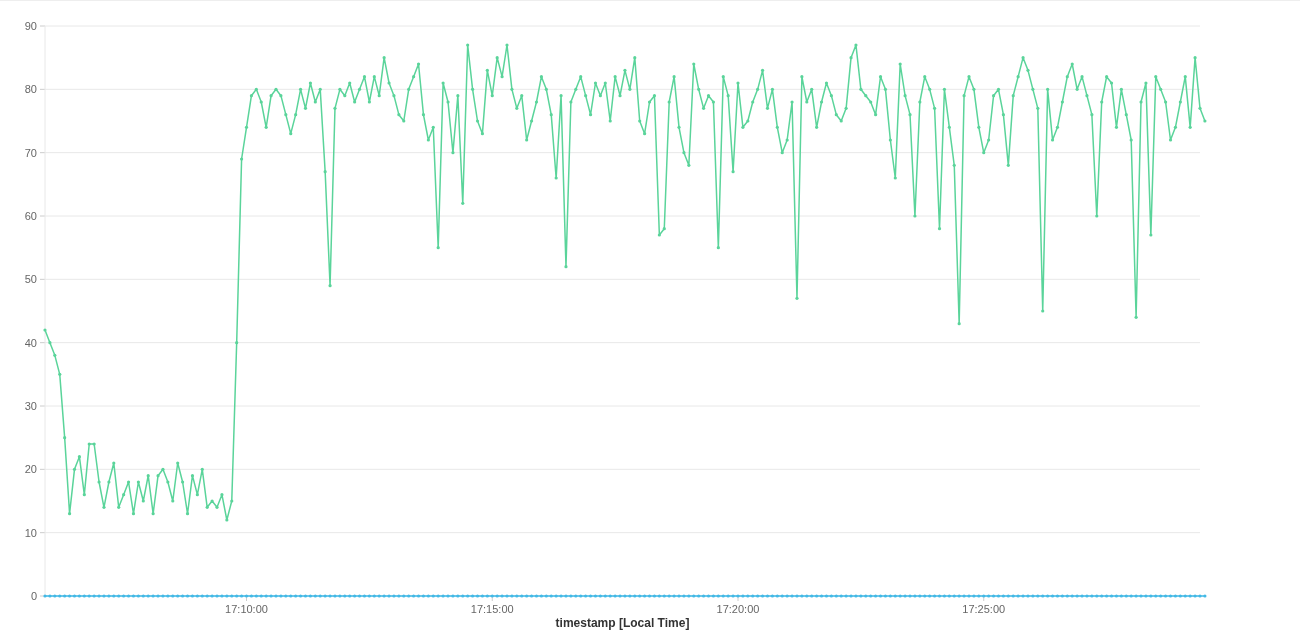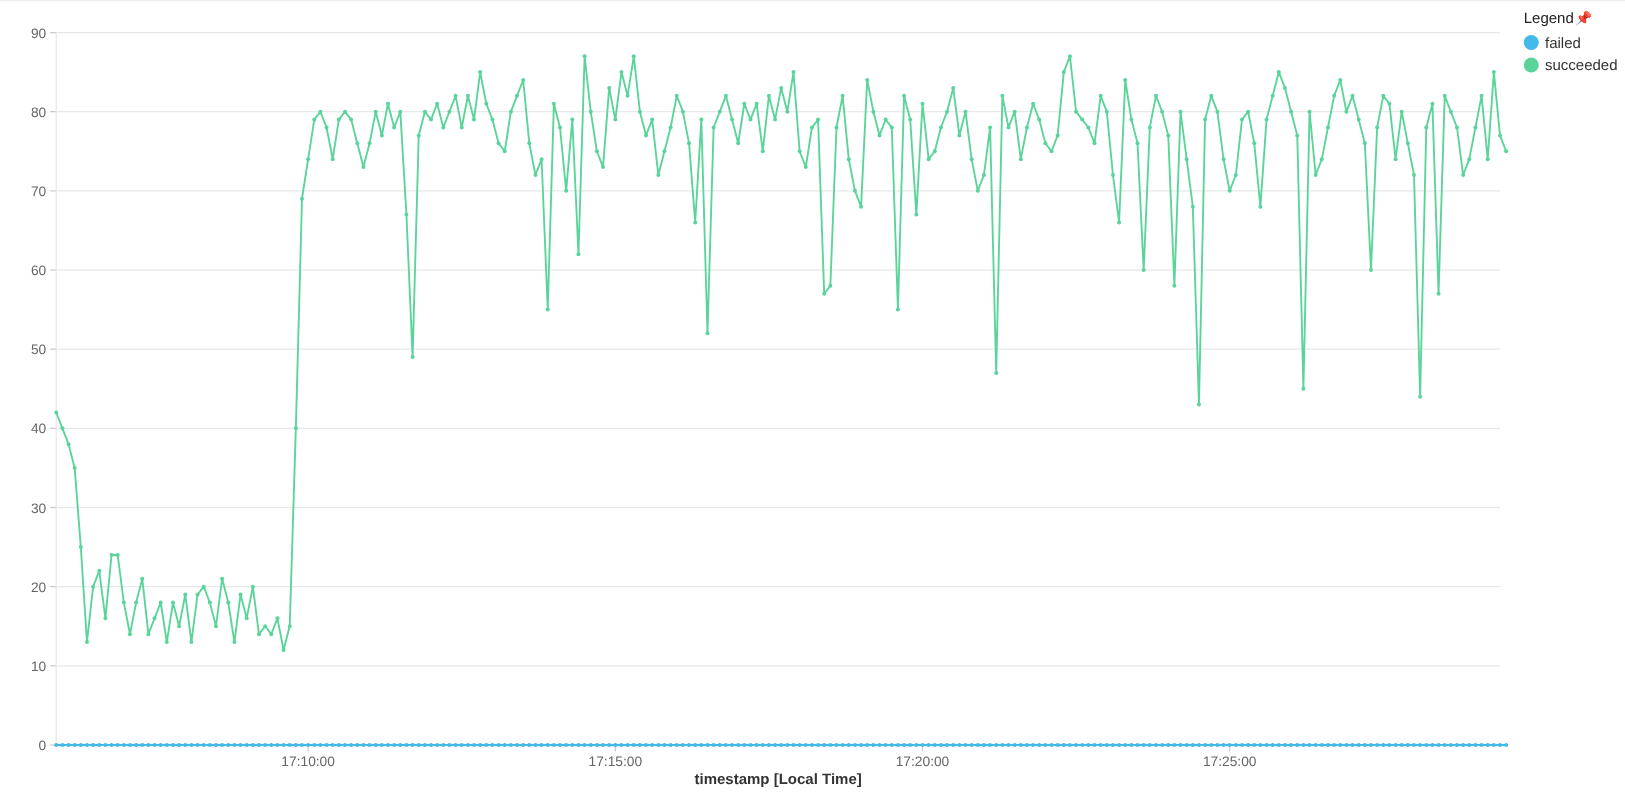--- a/index.html
+++ b/index.html
@@ -586,19 +586,6 @@
         <circle cx="1204.914893617021" cy="595" r="1.6" fill="#42b9e6"></circle>
       </svg>
   </div>
-  <div class="legend-zone">
-    <div class="legend-title">
-      <span>Legend</span><span class="pin">📌</span>
-    </div>
-    <div class="legend-item">
-      <span class="legend-swatch" id="sw-failed" style="background: rgb(66, 185, 230);"></span>
-      <span class="legend-label">failed</span>
-    </div>
-    <div class="legend-item">
-      <span class="legend-swatch" id="sw-succeeded" style="background: rgb(90, 212, 154);"></span>
-      <span class="legend-label">succeeded</span>
-    </div>
-  </div>
 </div>
 
 </body></html>

